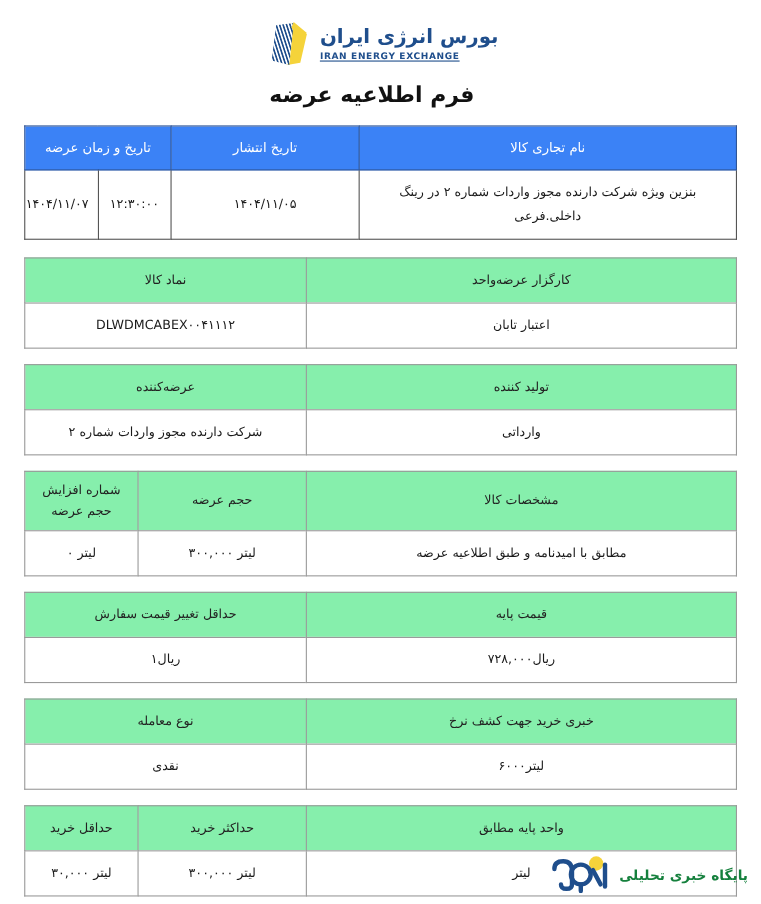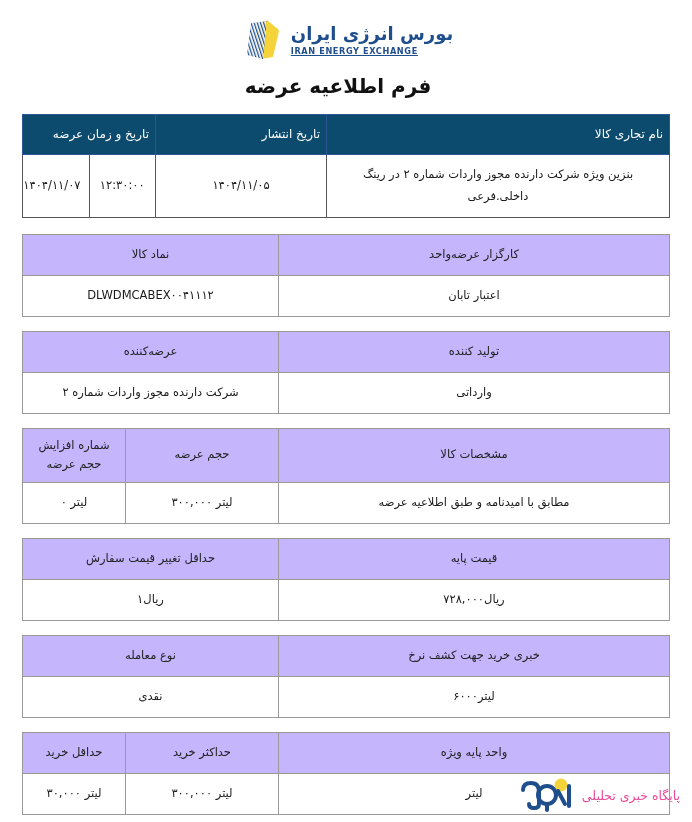--- a/index.html
+++ b/index.html
@@ -113,13 +113,12 @@
     margin-bottom: 16px;
   }
   table.tbl-blue thead th {
-    background: #0c4a6e;
+    background: #3b82f6;
     color: #ffffff;
     border: 1px solid #2e5597;
     font-size: 12px;
     height: 27px;
     padding: 6px;
-    text-align: right;
   }
   table.tbl-blue tbody td {
     border: 1px solid #555555;

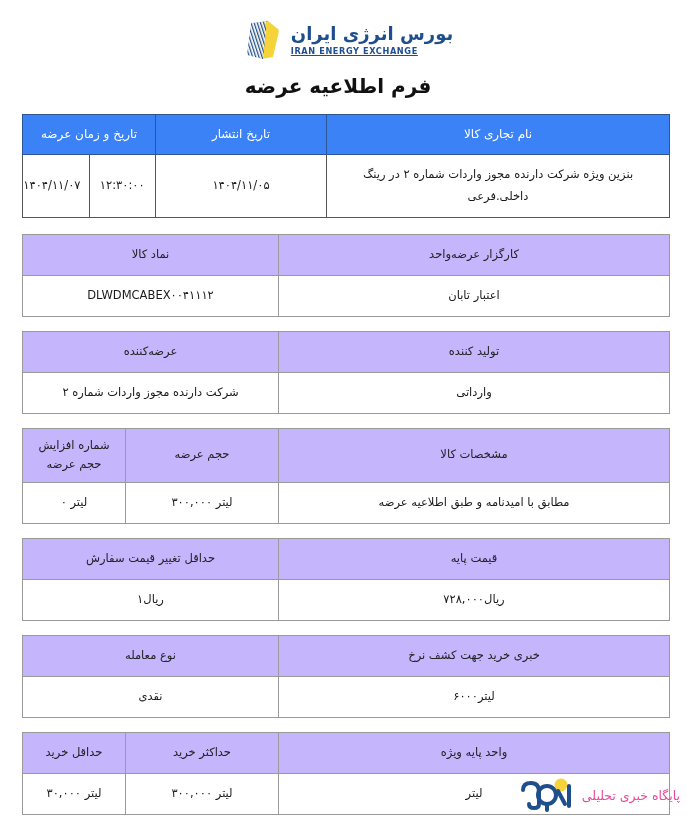--- a/index.html
+++ b/index.html
@@ -96,7 +96,7 @@
     line-height: 1.7;
   }
   table.tbl thead th {
-    background: #c4b5fd;
+    background: #86efac;
     color: #222222;
     font-weight: normal;
     height: 26px;

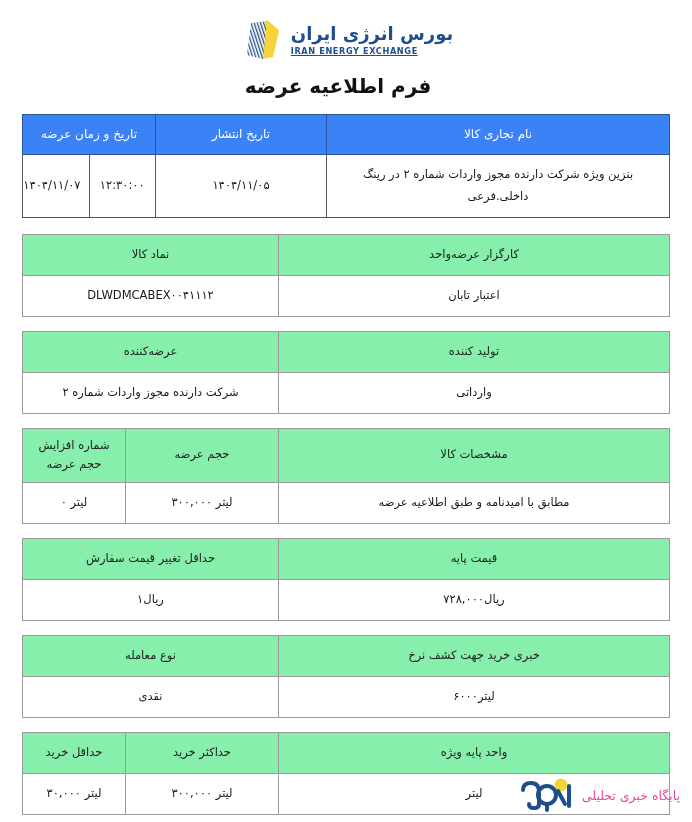--- a/index.html
+++ b/index.html
@@ -285,7 +285,7 @@
   <table class="tbl">
     <thead>
       <tr>
-        <th style="width:378px">واحد پایه ویژه</th>
+        <th style="width:378px">واحد پایه مطابق</th>
         <th style="width:140px">حداکثر خرید</th>
         <th>حداقل خرید</th>
       </tr>

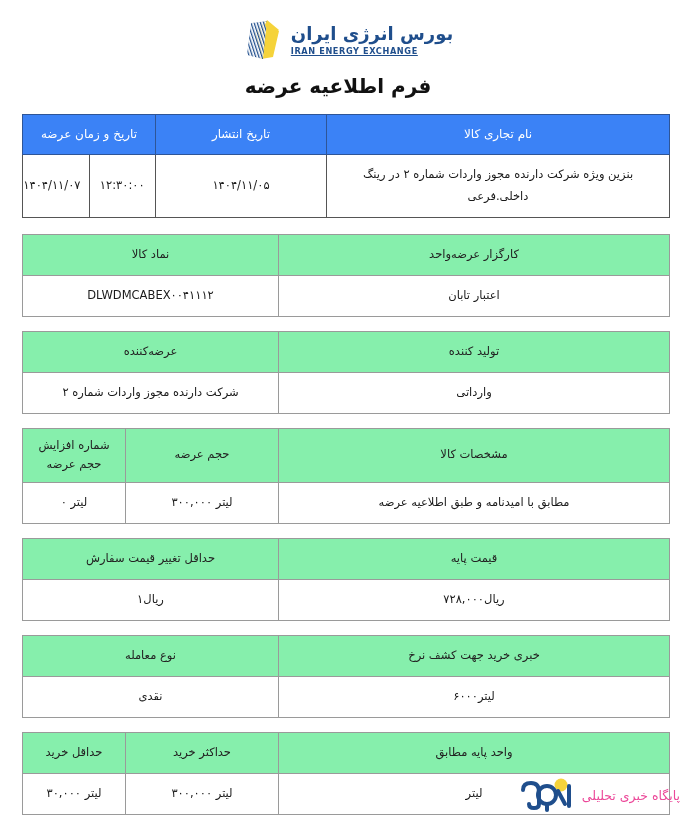--- a/index.html
+++ b/index.html
@@ -152,8 +152,8 @@
   }
   .wm-text {
     font-size: 12.5px;
-    font-weight: normal;
-    color: #ec4899;
+    font-weight: bold;
+    color: #15803d;
     white-space: nowrap;
     letter-spacing: -0.3px;
   }

